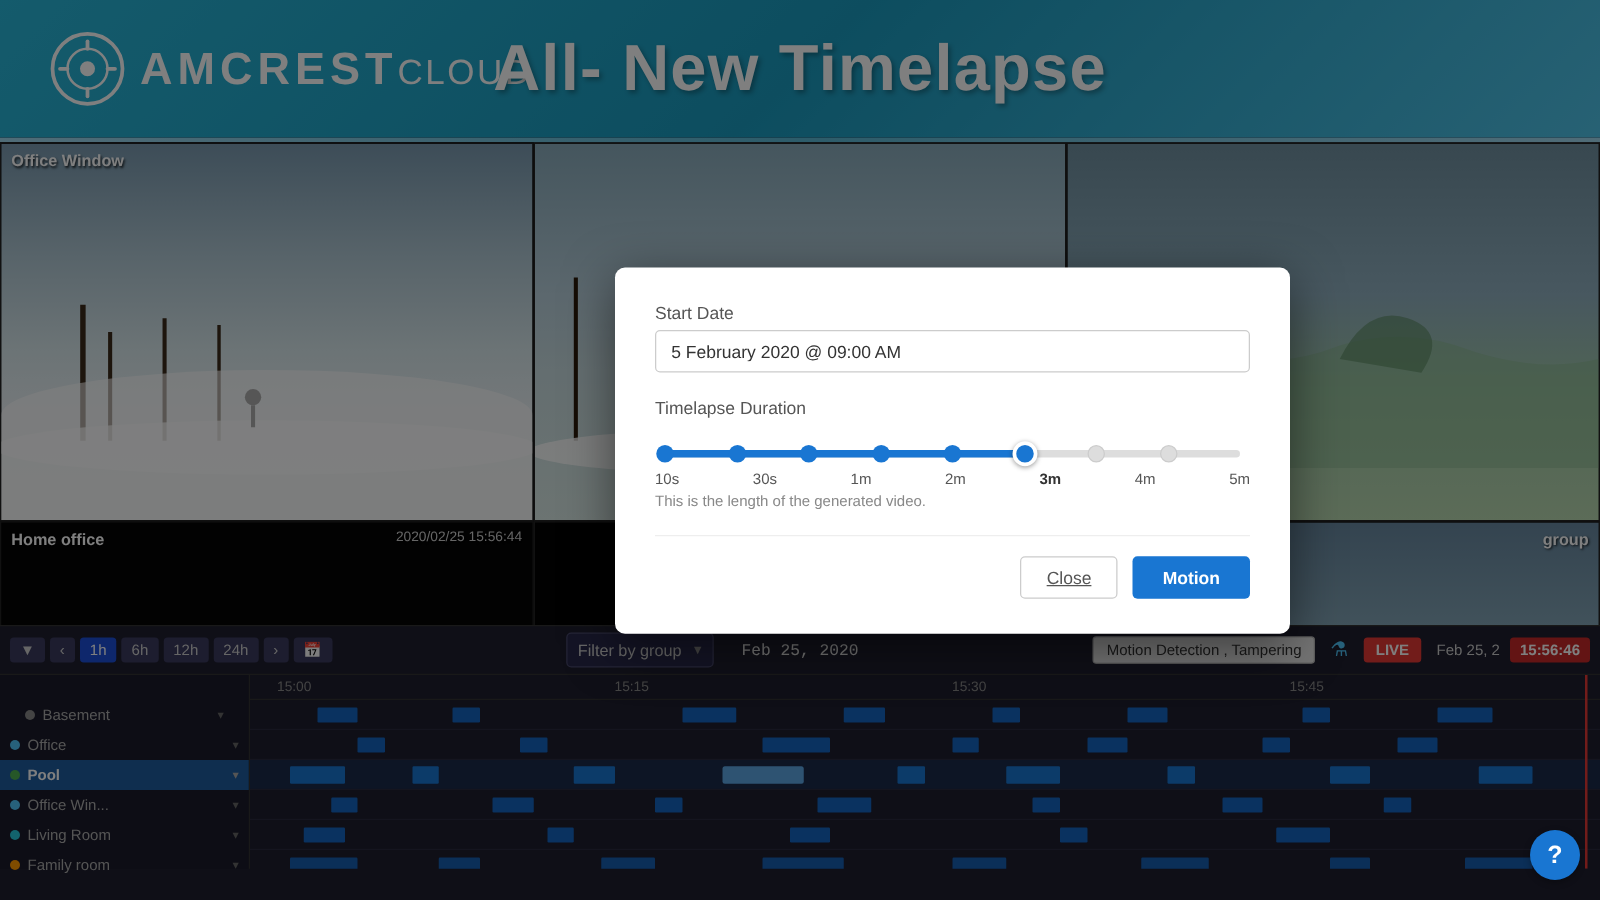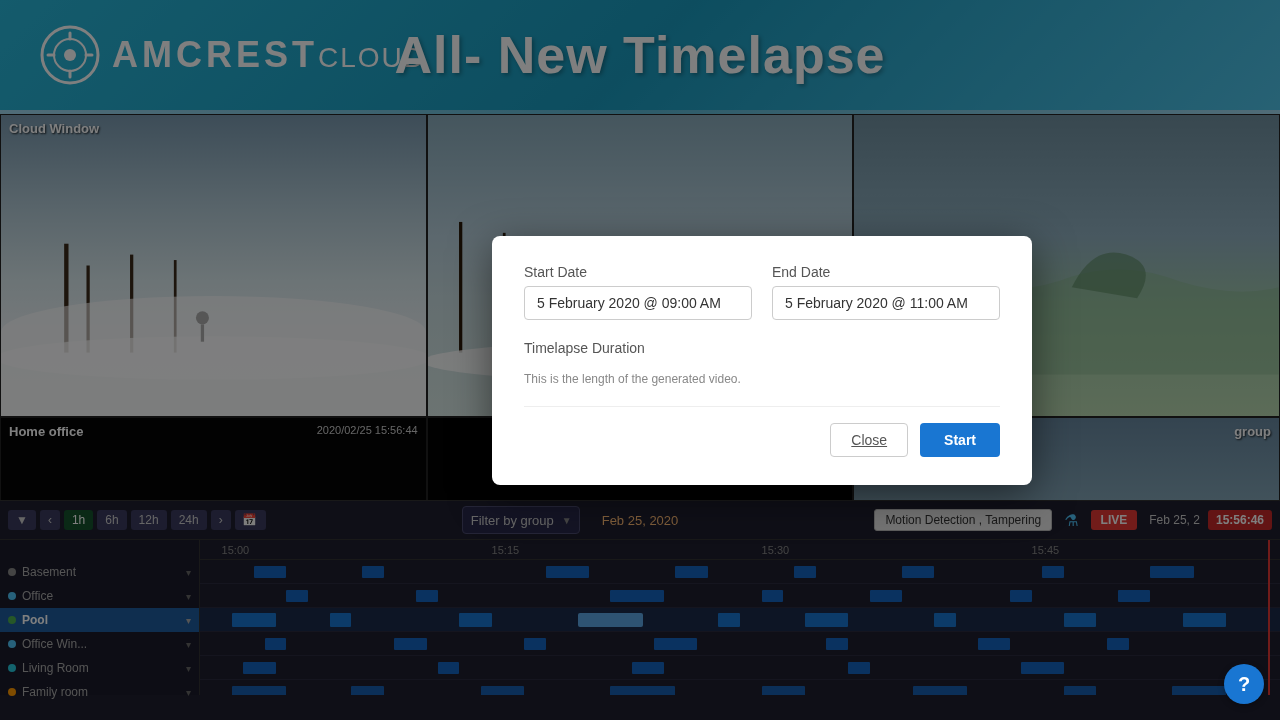--- a/index.html
+++ b/index.html
@@ -343,7 +343,7 @@
           <line x1="185" y1="154" x2="185" y2="170" stroke="#333" stroke-width="3"></line>
         </svg>
       </div>
-      <div class="camera-label">Cloud Window</div>
+      <div class="camera-label">Office Window</div>
     </div>
 
     <div class="camera-cell">

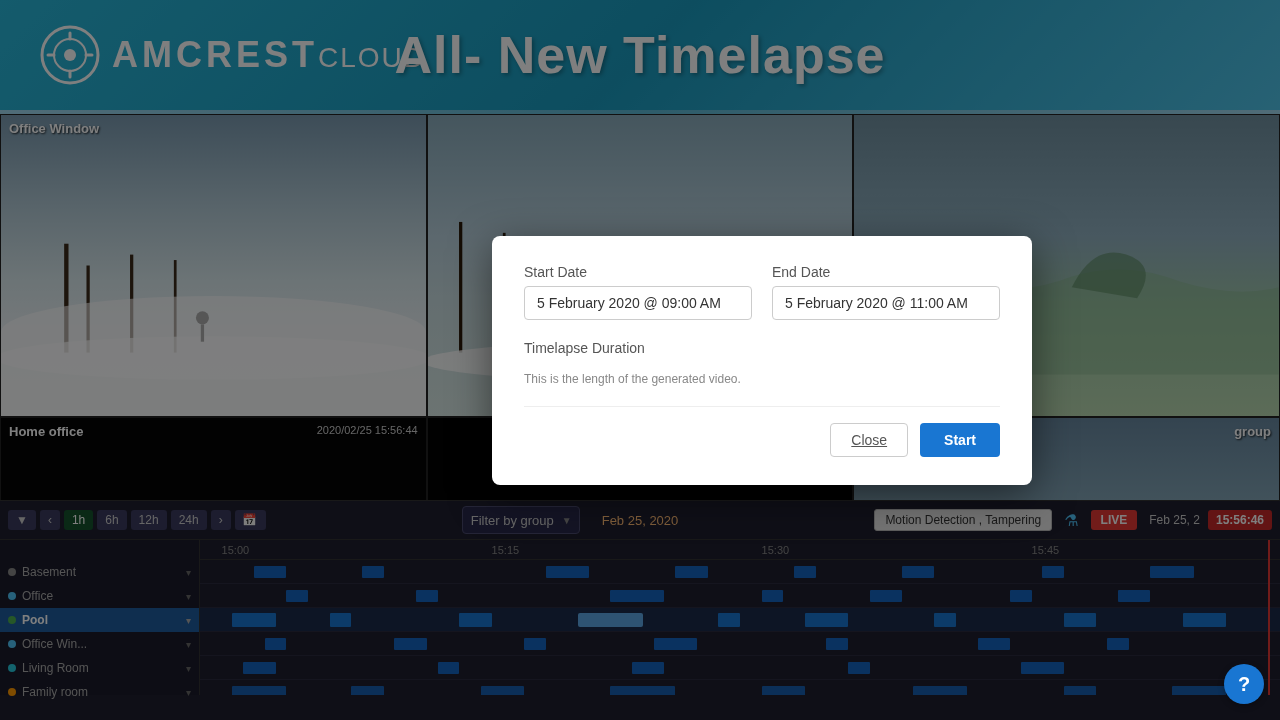--- a/index.html
+++ b/index.html
@@ -543,10 +543,6 @@
         <div class="modal-label">Start Date</div>
         <input class="modal-input" type="text" value="5 February 2020 @ 09:00 AM" style="">
       </div>
-      <div class="modal-field">
-        <div class="modal-label">End Date</div>
-        <input class="modal-input" type="text" value="5 February 2020 @ 11:00 AM" style="">
-      </div>
     </div>
 
     <div>

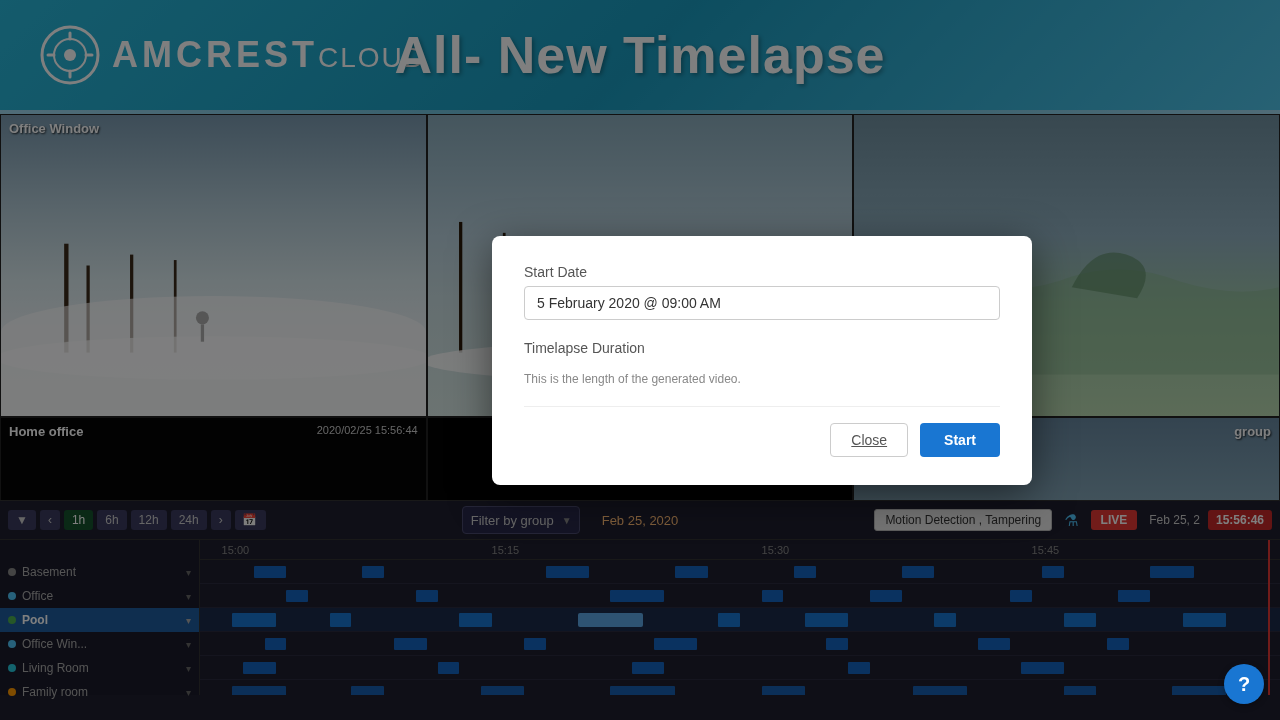--- a/index.html
+++ b/index.html
@@ -548,6 +548,34 @@
     <div>
       <div class="timelapse-label">Timelapse Duration</div>
 
+      <div style="position:relative;padding:10px 0 0 0;">
+
+        <div style="position:relative;height:6px;background:#ddd;border-radius:3px;margin:0 8px;">
+
+          <div style="width:62.5%;height:100%;background:#1976d2;border-radius:3px;"></div>
+
+          <div style="position:absolute;top:50%;left:0%;transform:translate(-50%,-50%);width:14px;height:14px;border-radius:50%;background:#1976d2;"></div>
+          <div style="position:absolute;top:50%;left:12.5%;transform:translate(-50%,-50%);width:14px;height:14px;border-radius:50%;background:#1976d2;"></div>
+          <div style="position:absolute;top:50%;left:25%;transform:translate(-50%,-50%);width:14px;height:14px;border-radius:50%;background:#1976d2;"></div>
+          <div style="position:absolute;top:50%;left:37.5%;transform:translate(-50%,-50%);width:14px;height:14px;border-radius:50%;background:#1976d2;"></div>
+          <div style="position:absolute;top:50%;left:50%;transform:translate(-50%,-50%);width:14px;height:14px;border-radius:50%;background:#1976d2;"></div>
+
+          <div style="position:absolute;top:50%;left:62.5%;transform:translate(-50%,-50%);width:20px;height:20px;border-radius:50%;background:#1976d2;border:3px solid white;box-shadow:0 1px 4px rgba(0,0,0,0.4);cursor:pointer;"></div>
+
+          <div style="position:absolute;top:50%;left:75%;transform:translate(-50%,-50%);width:14px;height:14px;border-radius:50%;background:#ddd;border:1px solid #ccc;"></div>
+          <div style="position:absolute;top:50%;left:87.5%;transform:translate(-50%,-50%);width:14px;height:14px;border-radius:50%;background:#ddd;border:1px solid #ccc;"></div>
+        </div>
+
+        <div style="display:flex;justify-content:space-between;margin-top:10px;padding:0 0;">
+          <span style="font-size:12px;color:#555;">10s</span>
+          <span style="font-size:12px;color:#555;">30s</span>
+          <span style="font-size:12px;color:#555;">1m</span>
+          <span style="font-size:12px;color:#555;">2m</span>
+          <span style="font-size:12px;color:#333;font-weight:bold;">3m</span>
+          <span style="font-size:12px;color:#555;">4m</span>
+          <span style="font-size:12px;color:#555;">5m</span>
+        </div>
+      </div>
       <div class="slider-hint">This is the length of the generated video.</div>
     </div>
 

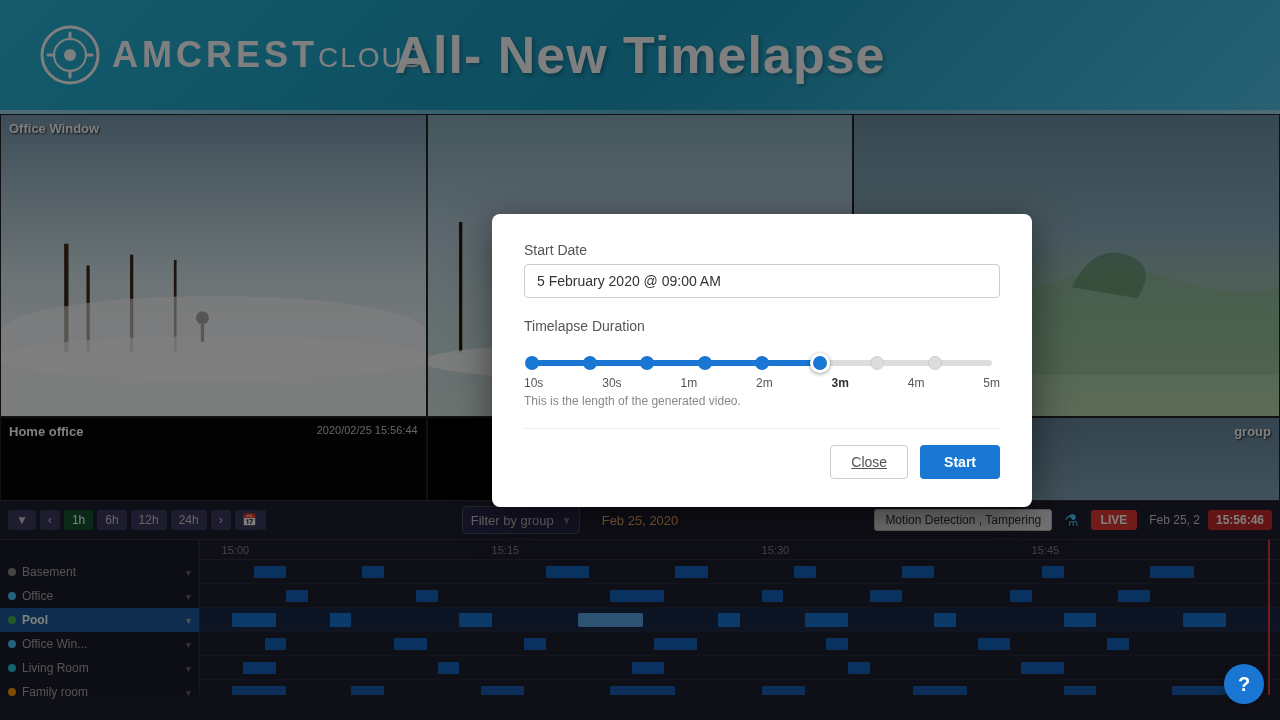--- a/index.html
+++ b/index.html
@@ -581,7 +581,7 @@
 
     <div class="modal-footer">
       <button class="btn-close">Close</button>
-      <button class="btn-submit">Start</button>
+      <button class="btn-submit">Motion</button>
     </div>
   </div>
 </div>

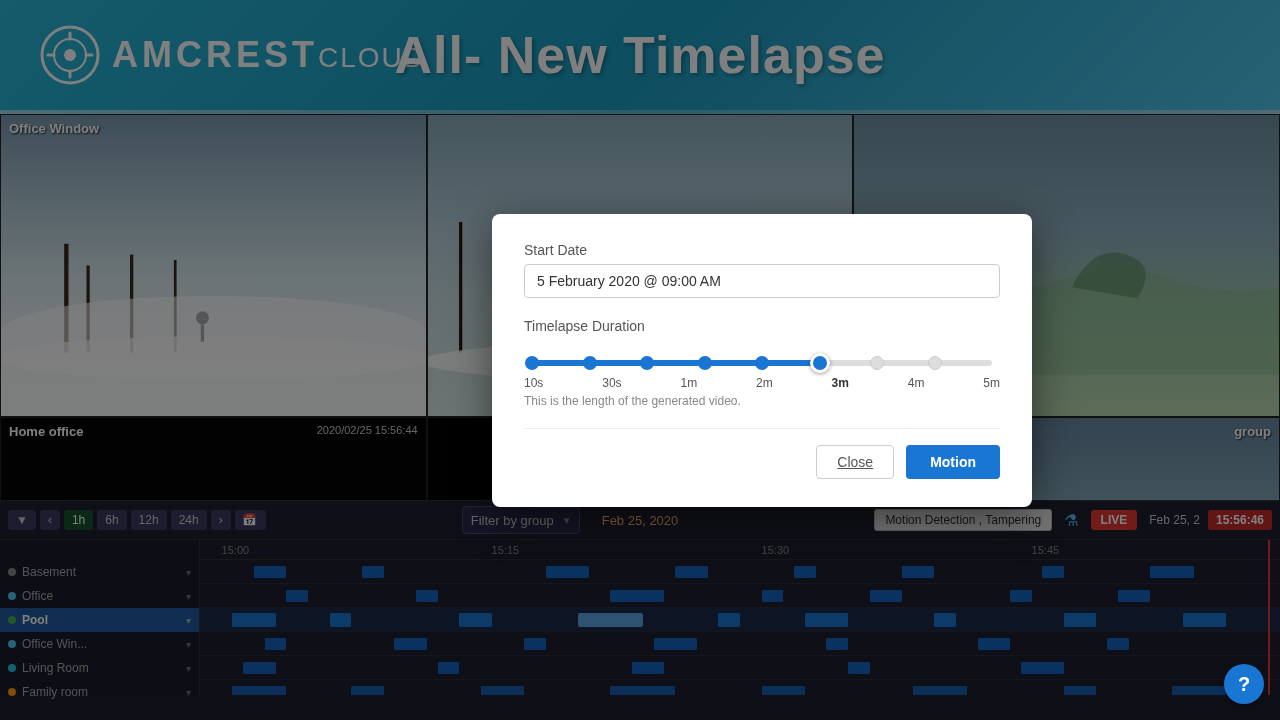--- a/index.html
+++ b/index.html
@@ -126,7 +126,7 @@
       font-size: 12px;
     }
     .tc-btn.active {
-      background: #14532d;
+      background: #1d4ed8;
       color: white;
     }
     .timeline-date {

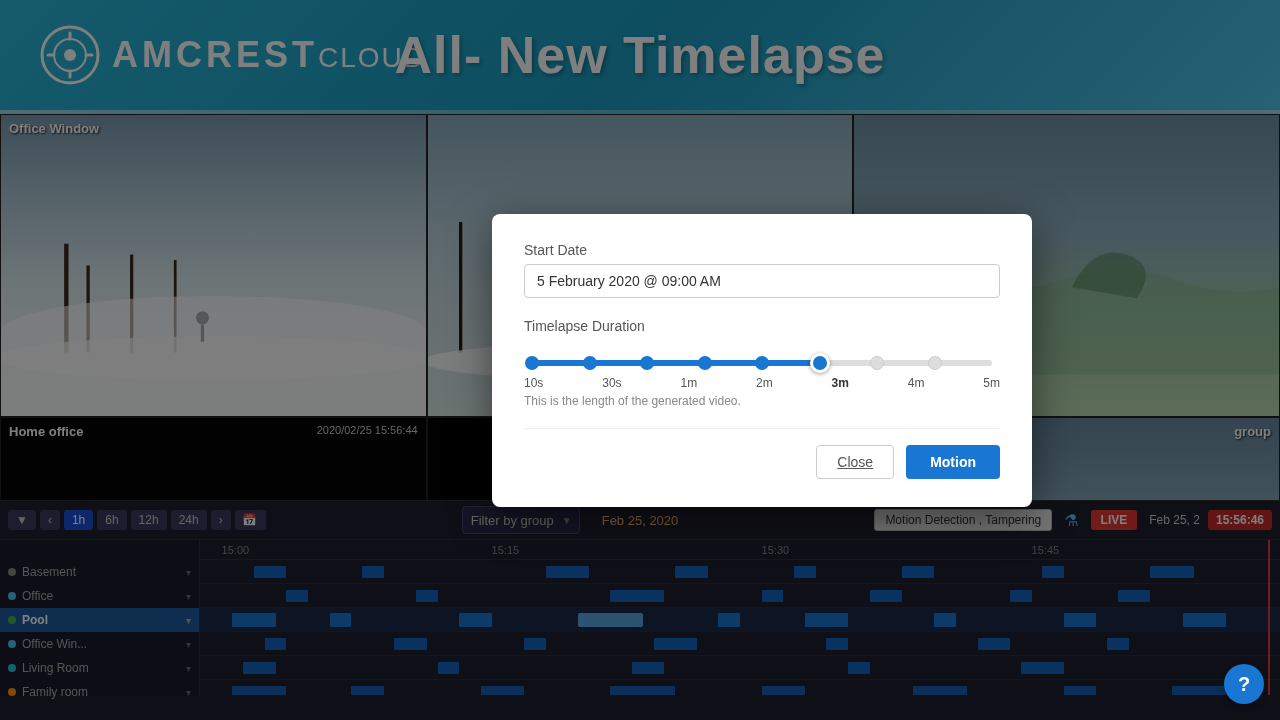--- a/index.html
+++ b/index.html
@@ -130,9 +130,10 @@
       color: white;
     }
     .timeline-date {
-      color: #fdba74;
+      color: #e5e5e5;
       font-size: 13px;
       margin-left: 10px;
+      font-family: Liberation Mono, monospace;
     }
     .filter-dropdown {
       background: #29294a;

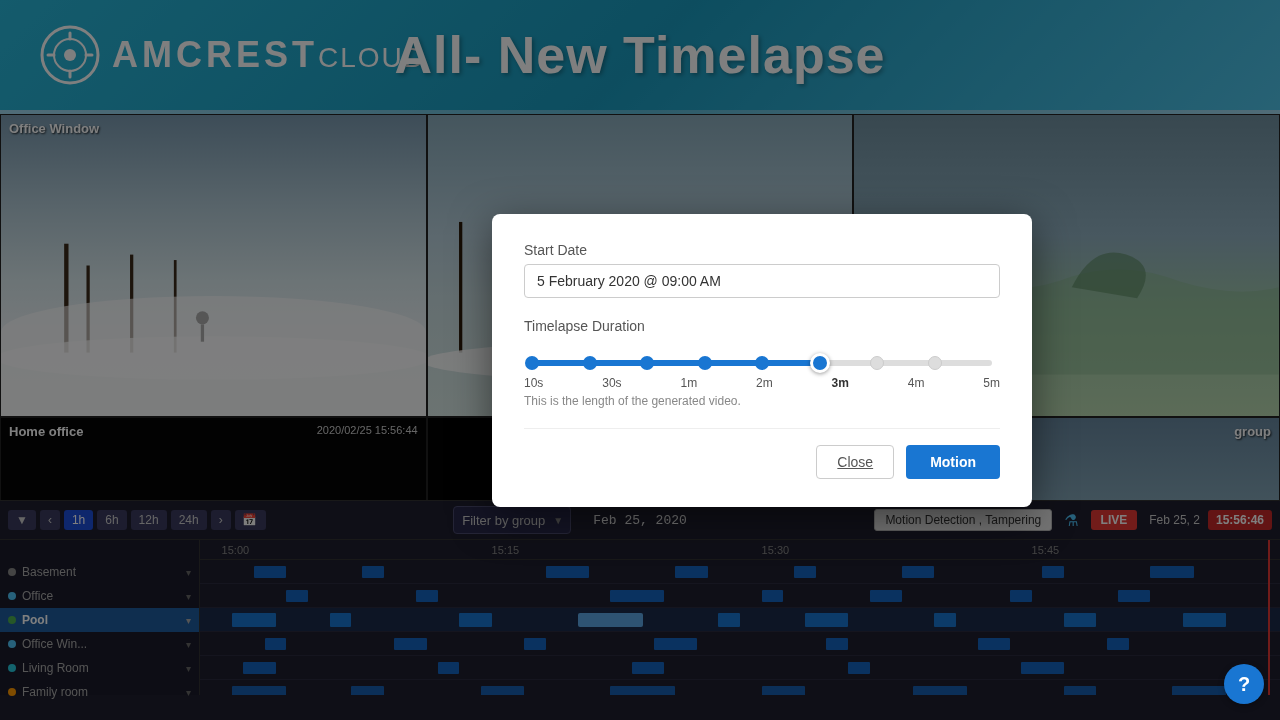--- a/index.html
+++ b/index.html
@@ -425,7 +425,7 @@
 
         <div style="width:200px;background:#1a1a2a;border-right:1px solid #333;padding-top:20px;">
 
-          <div style="height:24px;display:flex;align-items:center;padding:0 8px;gap:6px;">
+          <div style="height:24px;display:flex;align-items:center;padding:0 20px;gap:6px;">
             <span style="width:8px;height:8px;border-radius:50%;background:#888;flex-shrink:0;"></span>
             <span style="color:#aaa;font-size:12px;">Basement</span>
             <span style="margin-left:auto;color:#666;font-size:10px;">▾</span>

